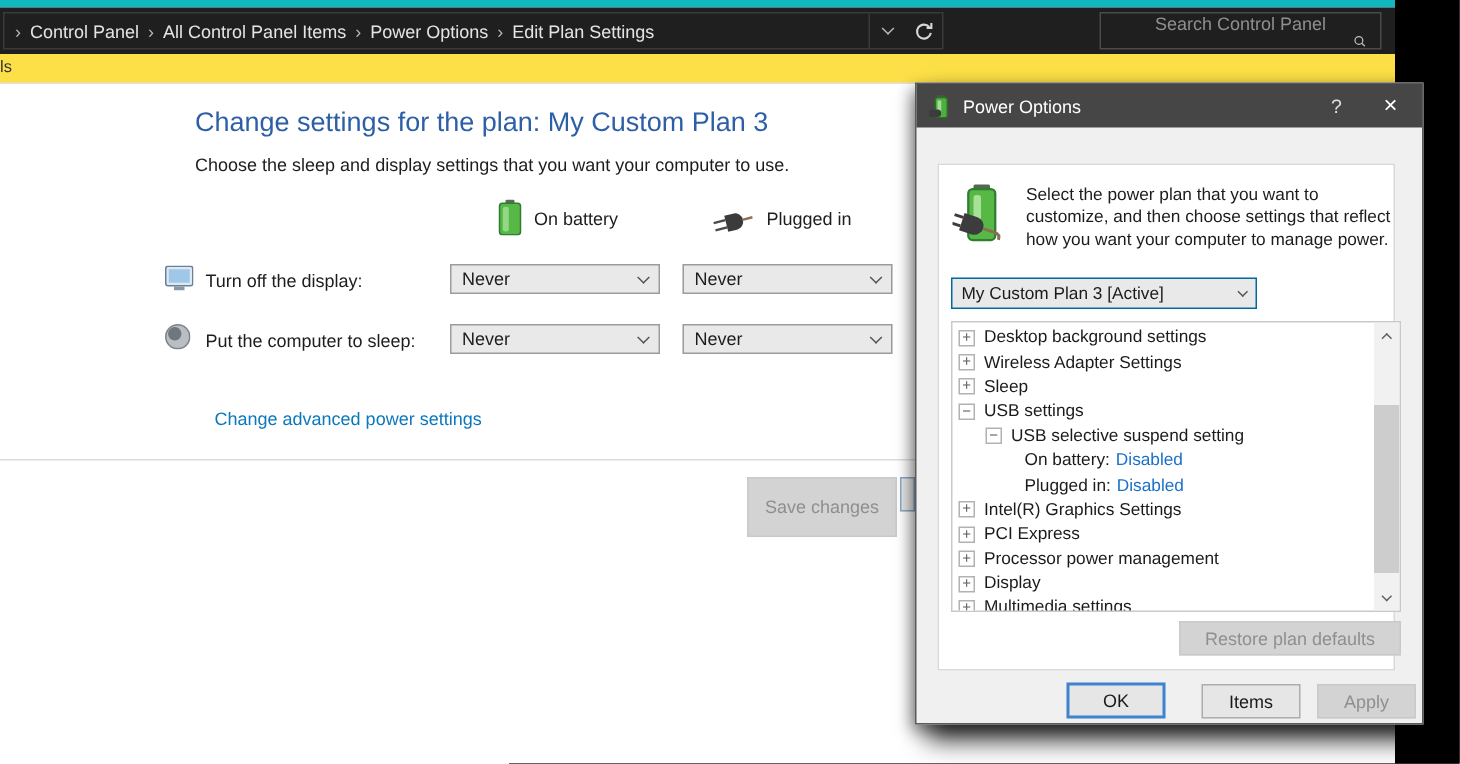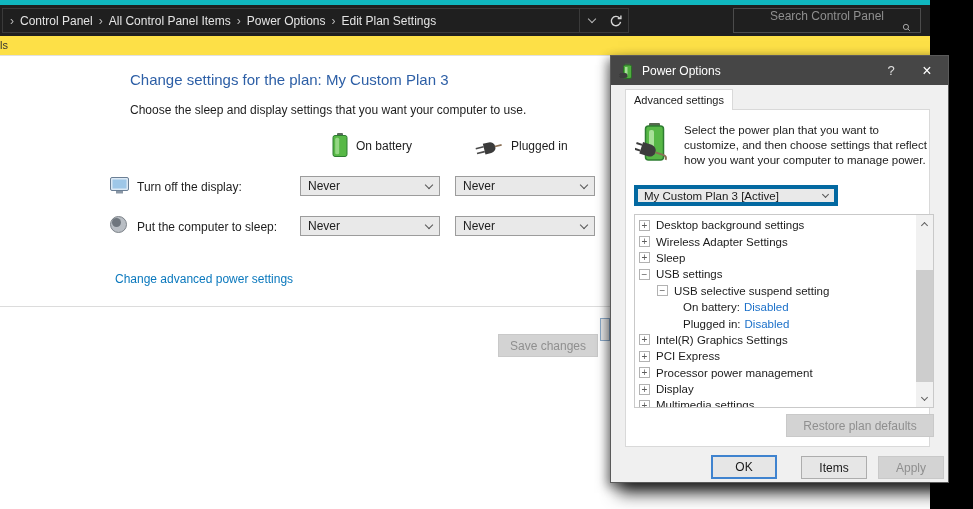--- a/index.html
+++ b/index.html
@@ -27,7 +27,7 @@
                background:#fde047; border-bottom:1px solid #e1e1e1; }
   .menufrag { position:absolute; left:0px; top:3px; font-size:11px; color:#333; }
 
-  .page-title { position:absolute; left:130px; top:71px; font-size:15px; color:#2d5fa6; }
+  .page-title { position:absolute; left:130px; top:71px; font-size:18px; color:#2d5fa6; }
   .page-sub   { position:absolute; left:130px; top:103px; font-size:12px; color:#1d1d1d; }
   .colhdr { position:absolute; font-size:12px; color:#1d1d1d; }
   .rowlbl { position:absolute; font-size:12px; color:#1d1d1d; }

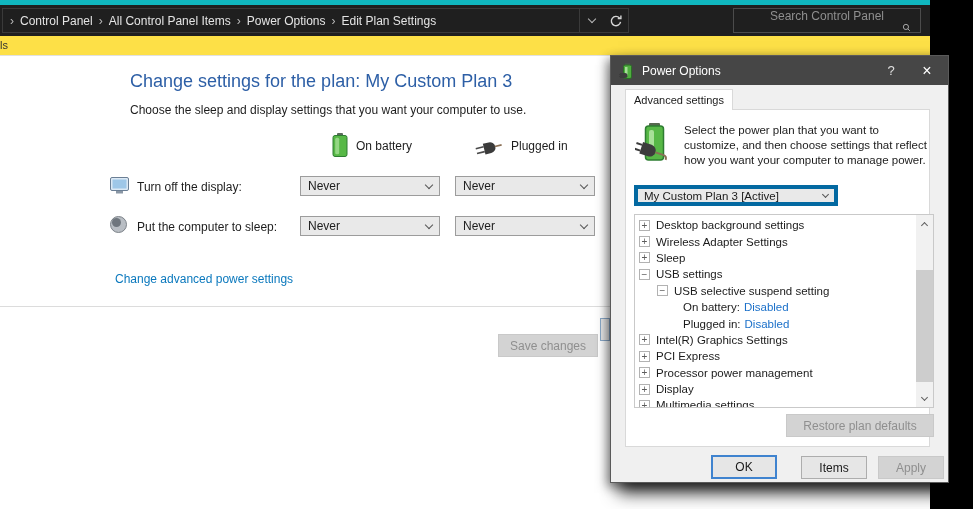--- a/index.html
+++ b/index.html
@@ -200,7 +200,6 @@
         </span>
     </div>
 
-    <div class="tab">Advanced settings</div>
 
     <div class="panel">
       <svg class="bigicon" width="40" height="42" viewBox="0 0 40 42">

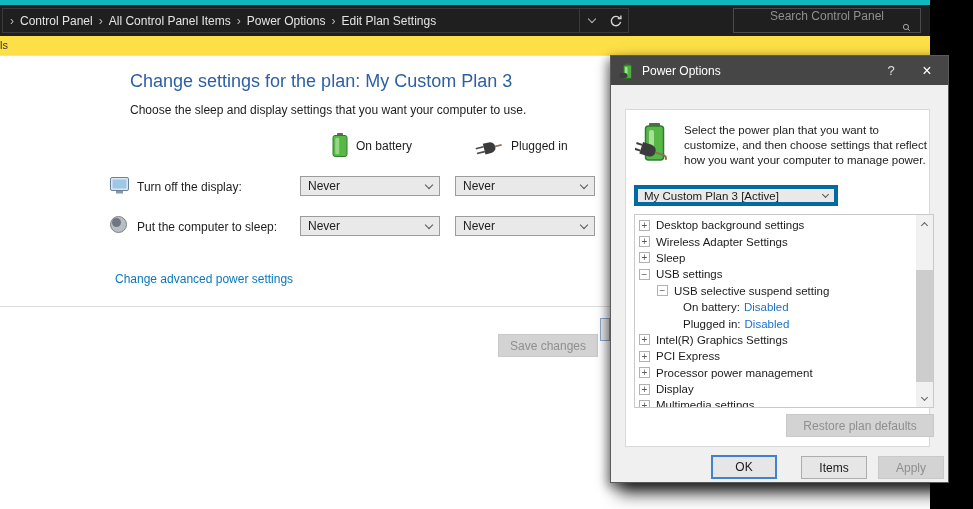--- a/index.html
+++ b/index.html
@@ -62,7 +62,7 @@
   .desc { position:absolute; left:58px; top:13px; width:250px; font-size:11.5px;
           line-height:14.8px; color:#1c1c1c; }
   .combo { position:absolute; left:8px; top:75px; width:204px; height:21px;
-           background:#e9e9e9; border:4px solid #0369a1; font-size:11.5px; color:#1b1b1b;
+           background:#e9e9e9; border:1px solid #0369a1; font-size:11.5px; color:#1b1b1b;
            display:flex; align-items:center; padding:0 6px; cursor:default; }
   .combo .chv { margin-left:auto; border-color:#555; width:5px; height:5px; }
   .listbox { position:absolute; left:8px; top:104px; width:300px; height:194px;

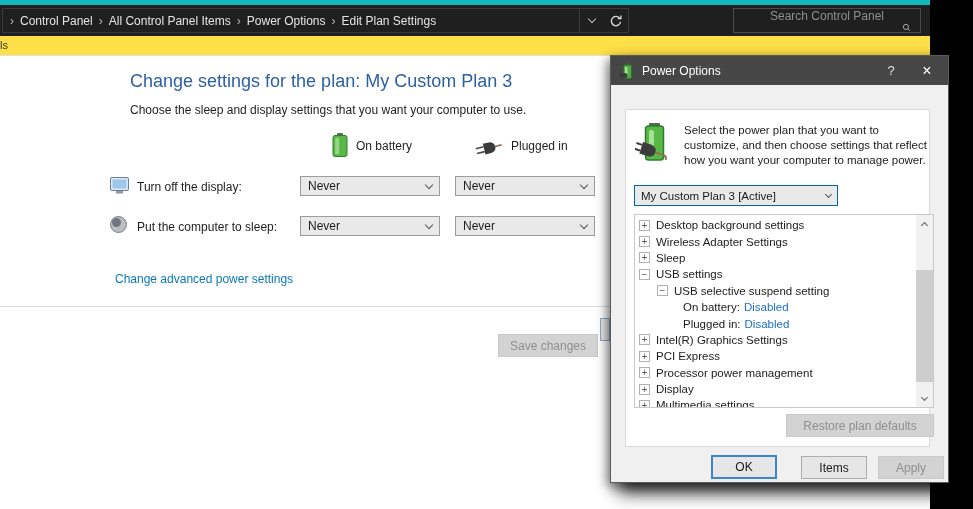--- a/index.html
+++ b/index.html
@@ -35,7 +35,7 @@
          border:1px solid #9c9c9c; font-size:12px; color:#1d1d1d;
          display:flex; align-items:center; padding:0 7px; cursor:default; }
   .sel .chv { margin-left:auto; border-color:#555; }
-  .adv-link { position:absolute; left:115px; top:272px; font-size:12px; color:#0a78bd; cursor:pointer; }
+  .adv-link { position:absolute; left:143px; top:272px; font-size:12px; color:#0a78bd; cursor:pointer; }
   .divider { position:absolute; left:0; top:306px; width:930px; height:1px; background:#dcdcdc; }
   .btn { display:flex; align-items:center; justify-content:center; font-size:12px; cursor:default; }
   .btn-disabled { background:#d3d3d3; border:1px solid #c9c9c9; color:#8f8f8f; }

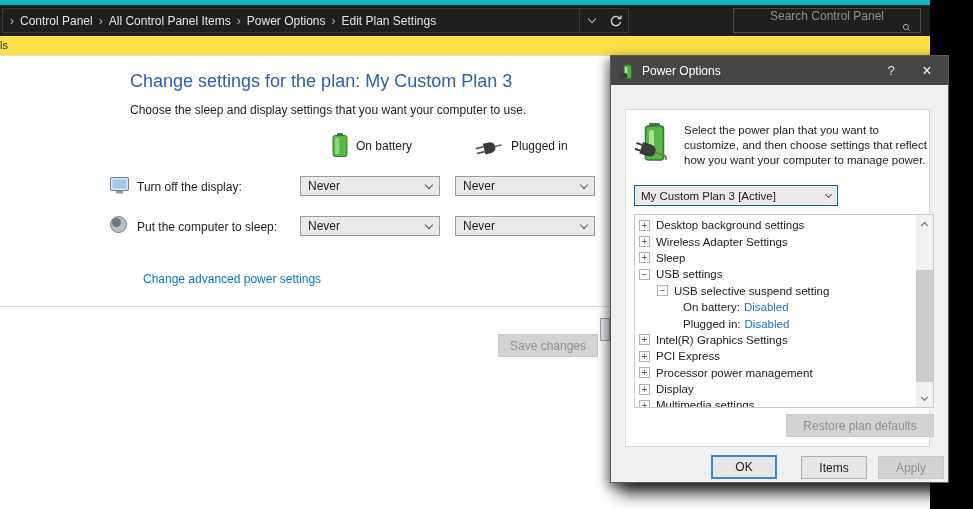--- a/index.html
+++ b/index.html
@@ -39,7 +39,7 @@
   .divider { position:absolute; left:0; top:306px; width:930px; height:1px; background:#dcdcdc; }
   .btn { display:flex; align-items:center; justify-content:center; font-size:12px; cursor:default; }
   .btn-disabled { background:#d3d3d3; border:1px solid #c9c9c9; color:#8f8f8f; }
-  .save { position:absolute; left:498px; top:318px; width:100px; height:23px;margin-top:16px; }
+  .save { position:absolute; left:498px; top:318px; width:100px; height:40px; }
   .sliver { position:absolute; left:600px; top:318px; width:10px; height:23px;
             background:#e8e8e8; border:1px solid #8aa9c9; }
 

